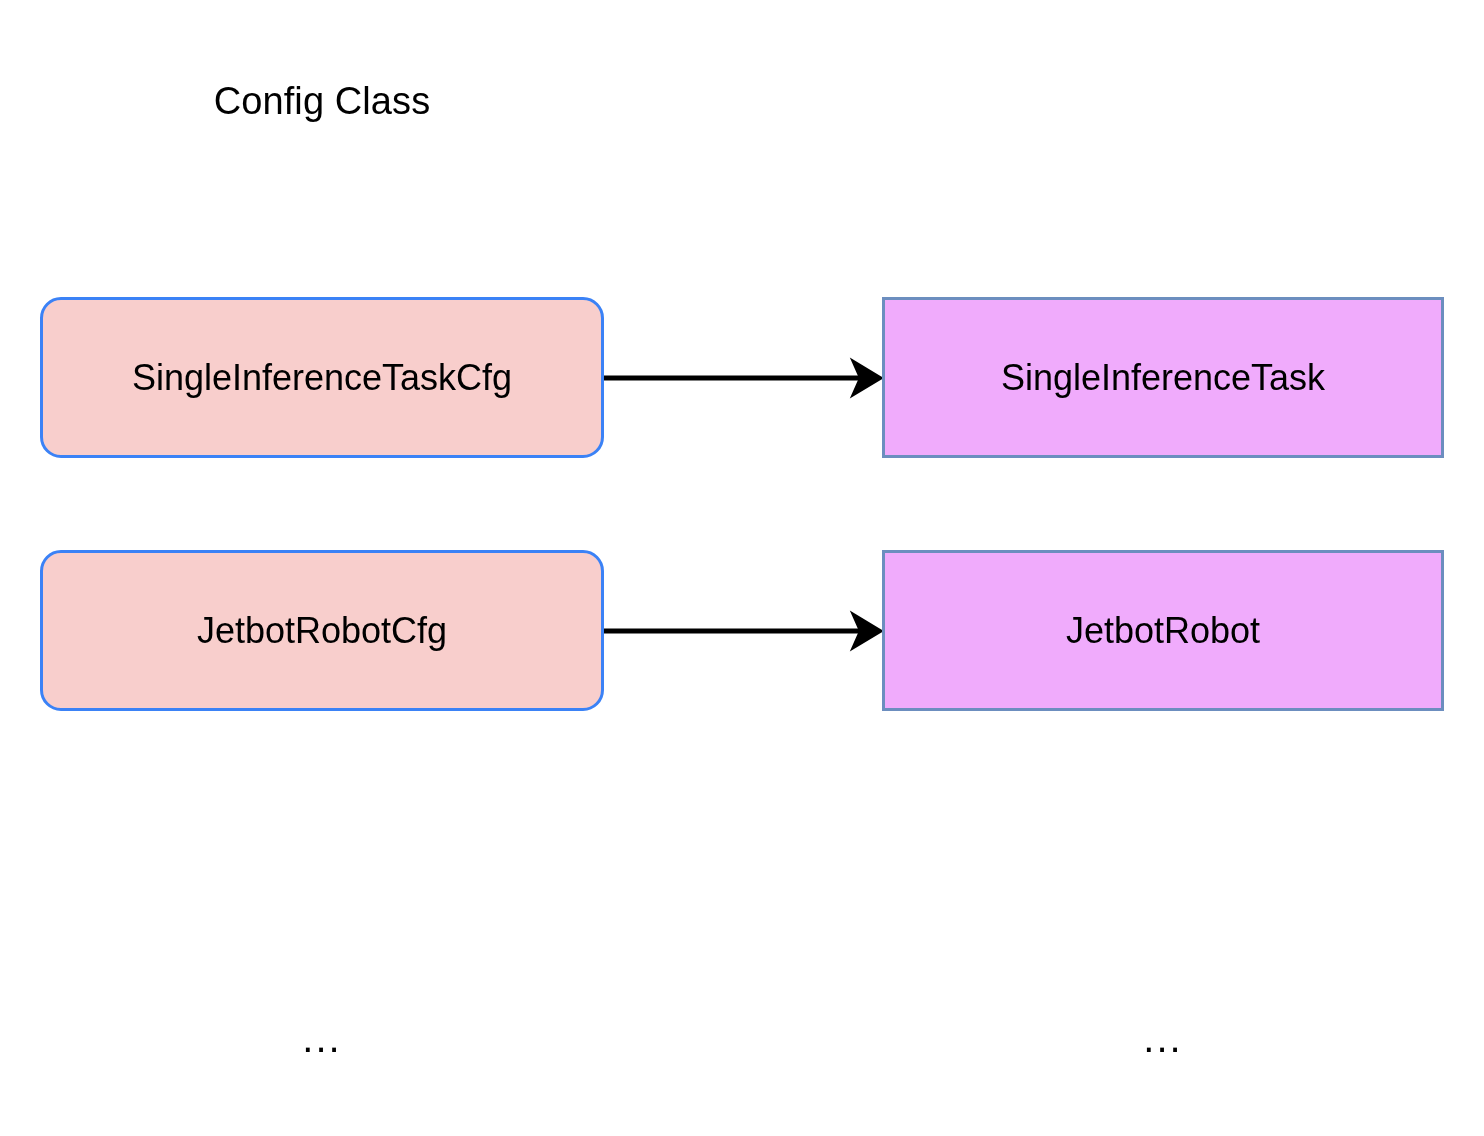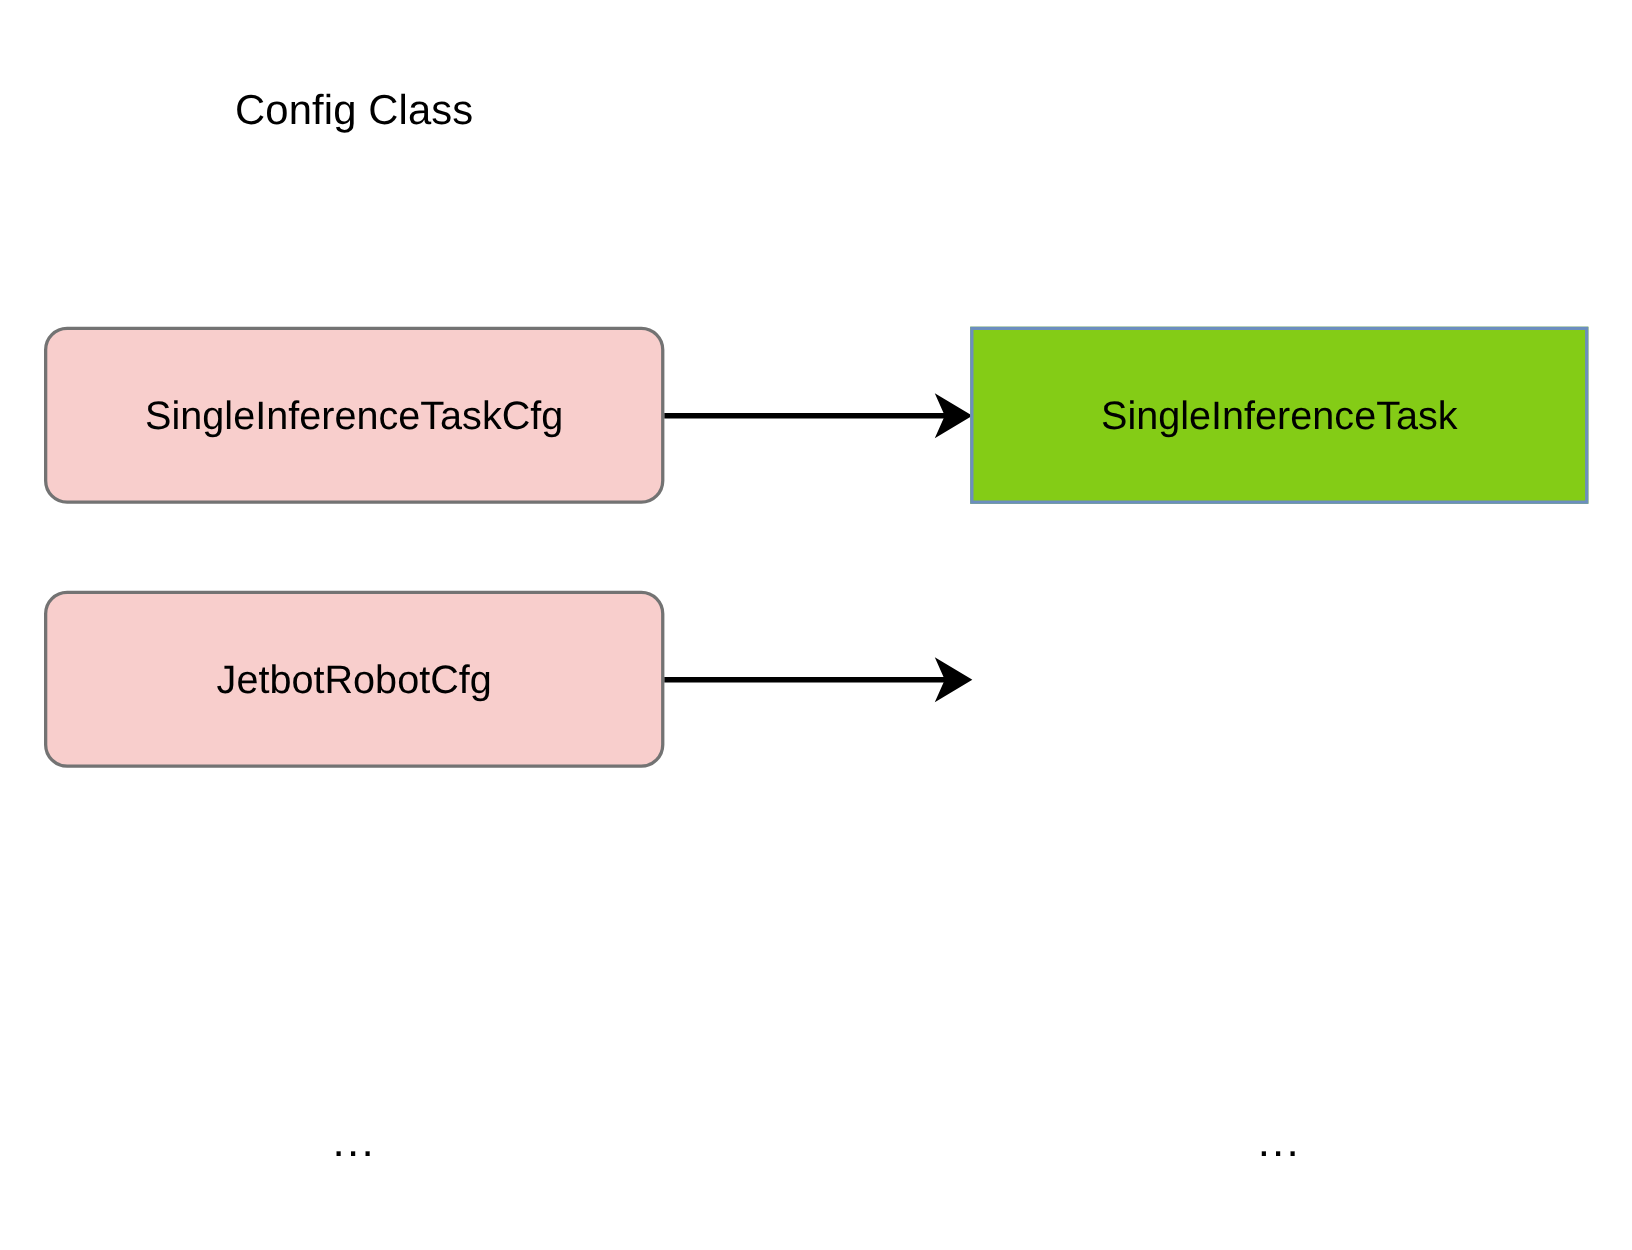--- a/index.html
+++ b/index.html
@@ -68,7 +68,7 @@
     width: 564px;
     height: 161px;
     background: #f8cecc;
-    border: 3px solid #737373;
+    border: 3px solid #3b82f6;
     border-radius: 21px;
   }
 

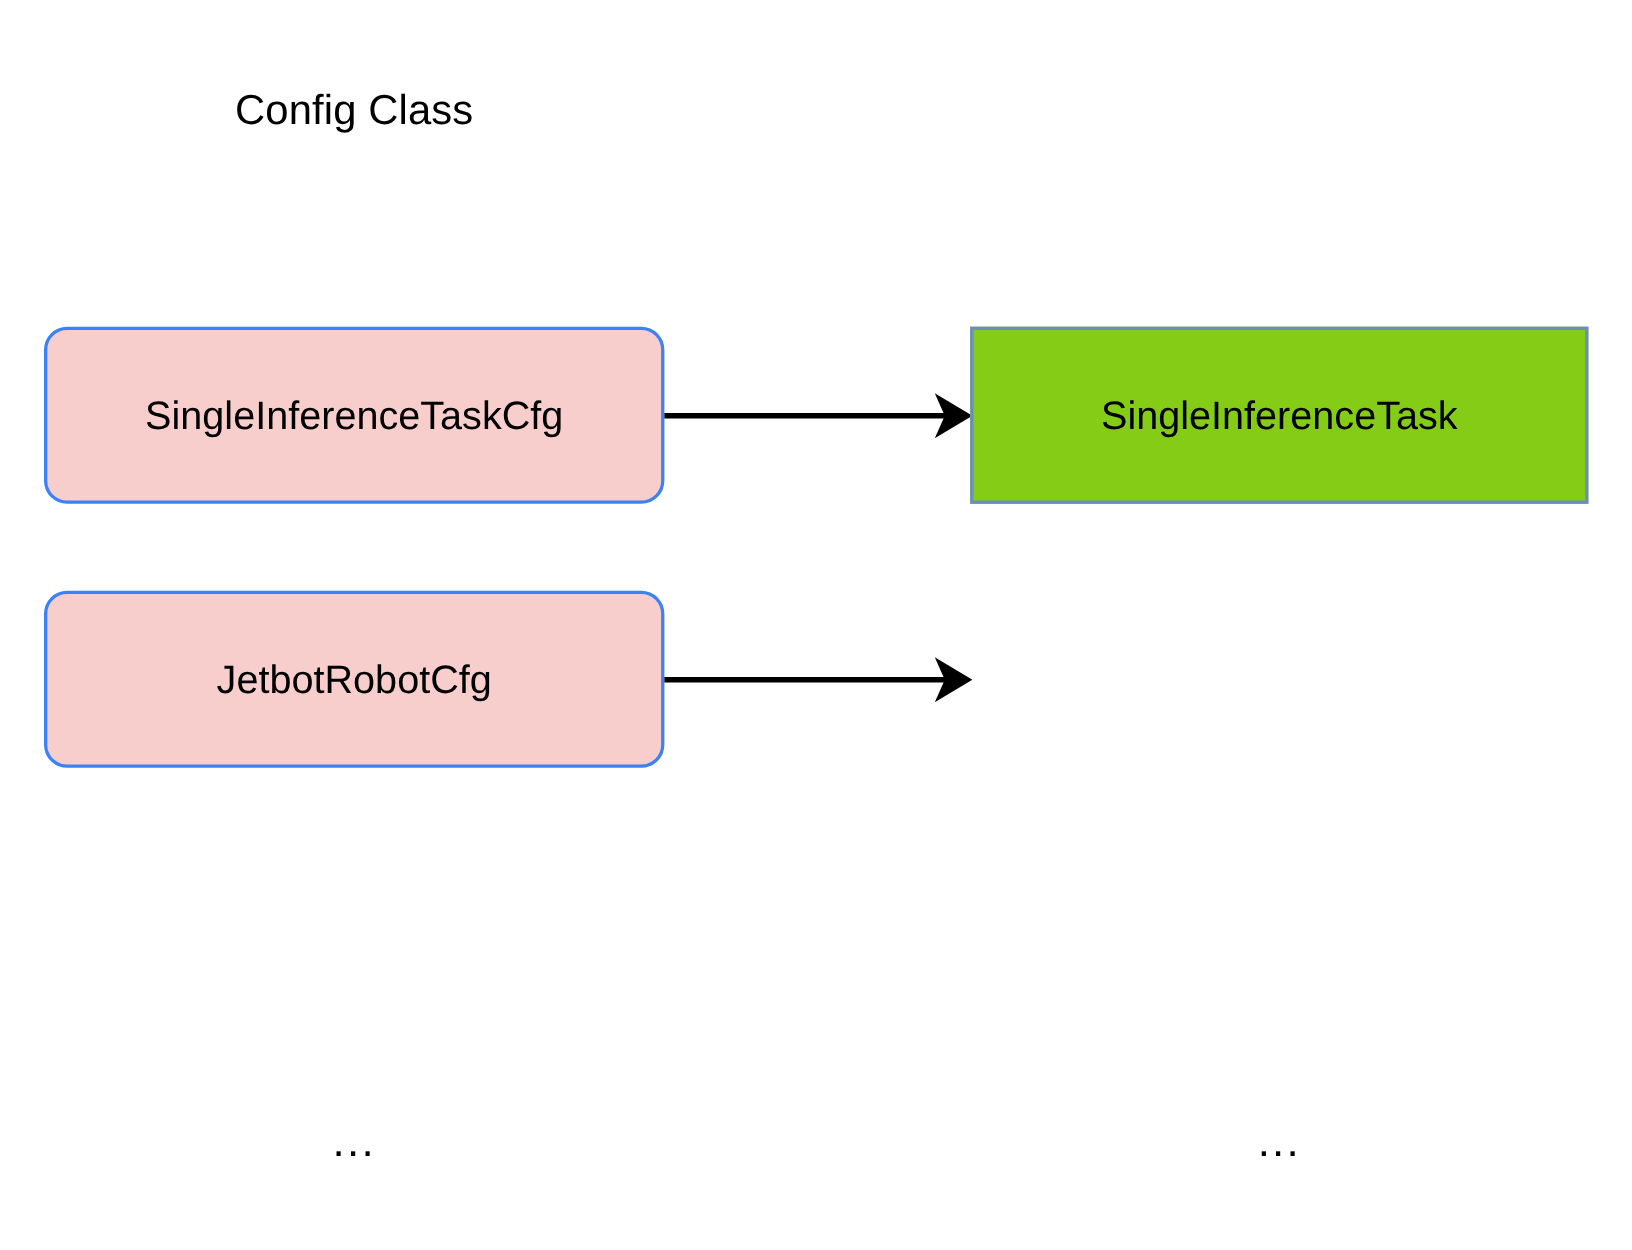--- a/index.html
+++ b/index.html
@@ -77,7 +77,7 @@
     top: 0;
     width: 562px;
     height: 161px;
-    background: #84cc16;
+    background: #f0abfc;
     border: 3px solid #6c8ebf;
     border-radius: 0;
   }

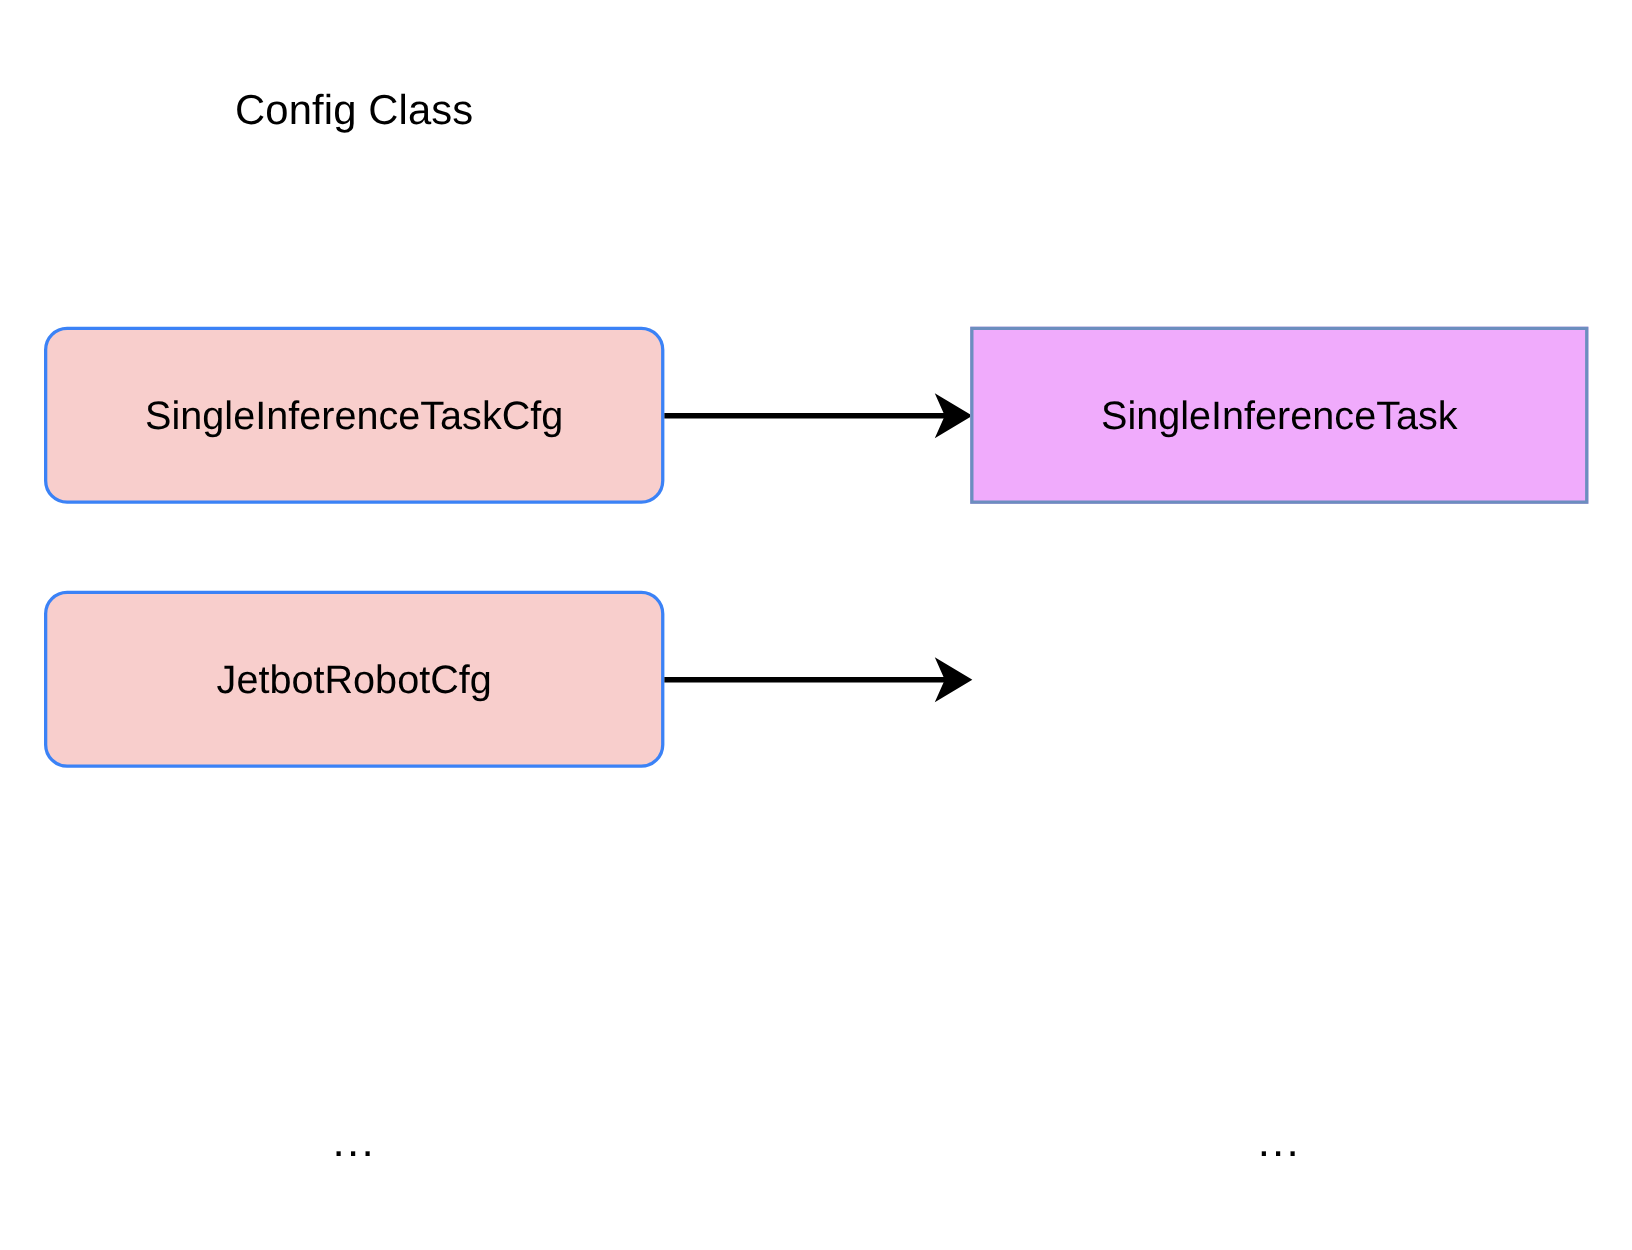--- a/index.html
+++ b/index.html
@@ -130,7 +130,7 @@
     <div class="node instance">SingleInferenceTask</div>
   </div>
 
-  <div class="row" style="top:537px;">
+  <div class="row" style="top:550px;">
     <div class="node config">JetbotRobotCfg</div>
 
     <svg class="connector" viewBox="0 0 286 56">

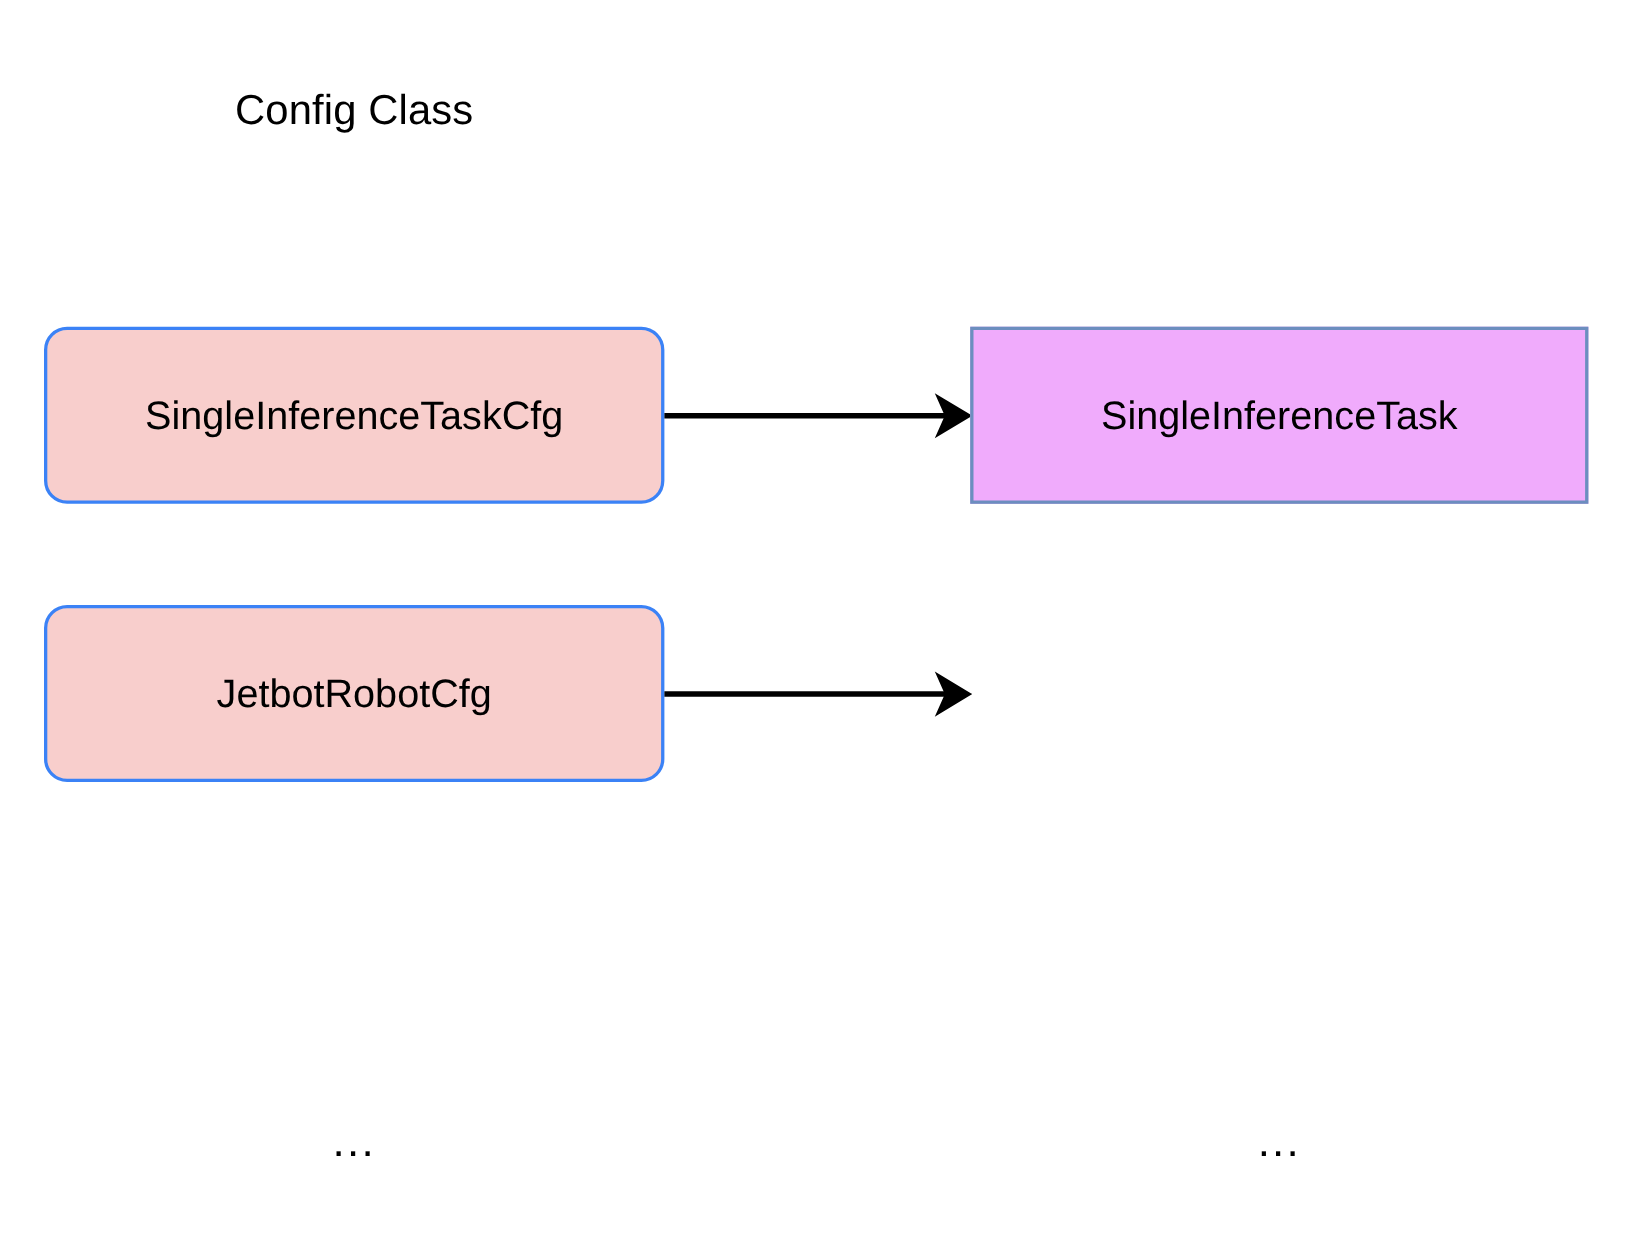--- a/index.html
+++ b/index.html
@@ -138,6 +138,7 @@
       <path d="M 282 28 L 252 10 L 260 28 L 252 46 Z" fill="#000000" stroke="#000000" stroke-width="2" stroke-linejoin="miter"></path>
     </svg>
 
+    <div class="node instance">JetbotRobot</div>
   </div>
 
 

